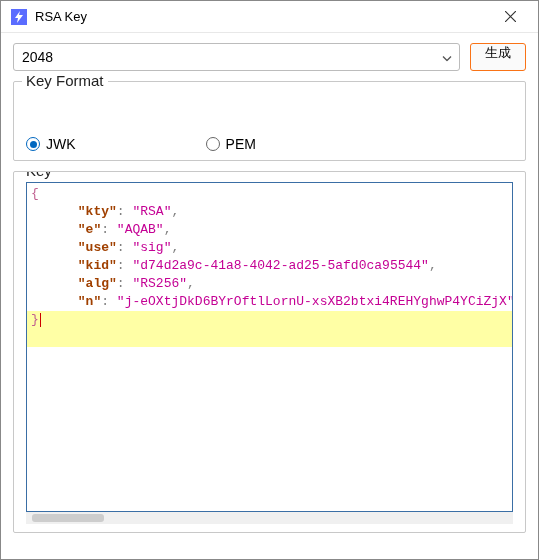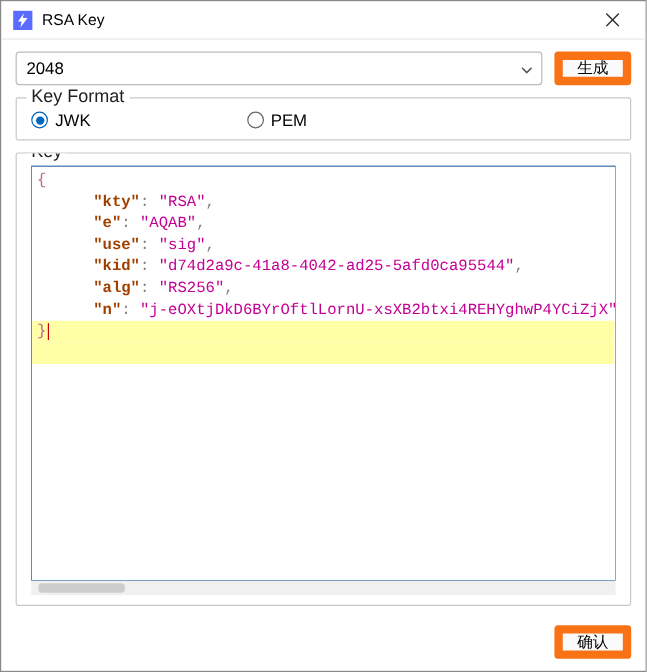--- a/index.html
+++ b/index.html
@@ -79,11 +79,11 @@
     height: 28px;
     min-width: 56px;
     padding: 0 12px;
-    border: 7px solid #f97316;
+    border: 1px solid #f97316;
     border-radius: 3px;
     background: #fafafa;
     font-size: 13px;
-    display: flex; align-items: center; justify-content: center;
+    display: flex; align-items: flex-start; justify-content: center;
     cursor: pointer;
   }
   .fieldset {

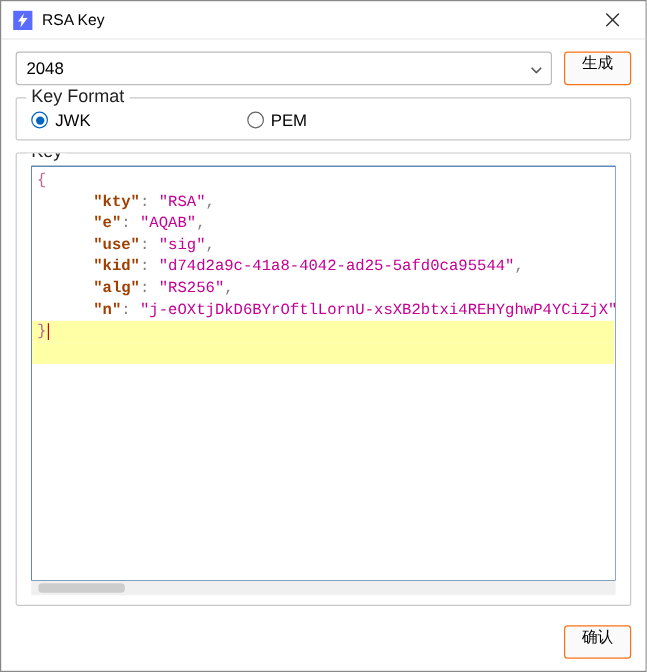--- a/index.html
+++ b/index.html
@@ -113,6 +113,7 @@
     display: flex;
     gap: 130px;
     align-items: center;
+    margin-top: 44px;
   }
   .radio {
     display: flex;

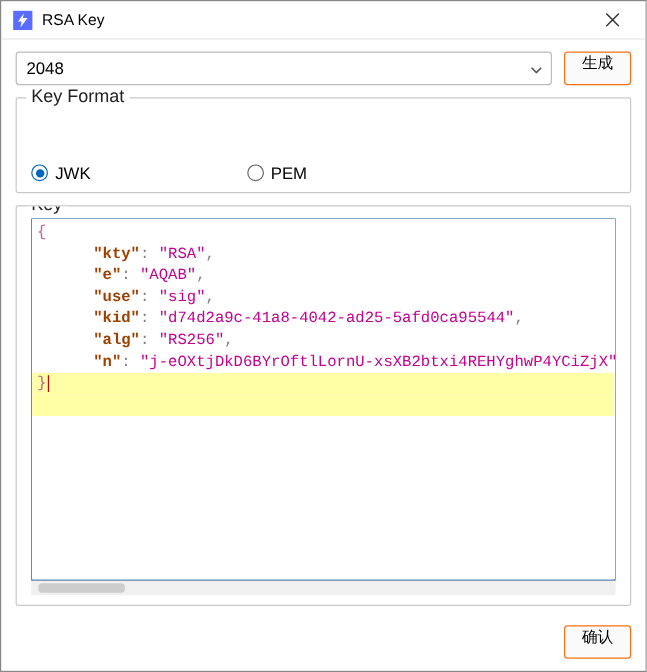--- a/index.html
+++ b/index.html
@@ -250,9 +250,6 @@
   </div>
 
   <div class="footer">
-    <div class="btn">
-      <span>确认</span>
-    </div>
   </div>
 
 </div>

